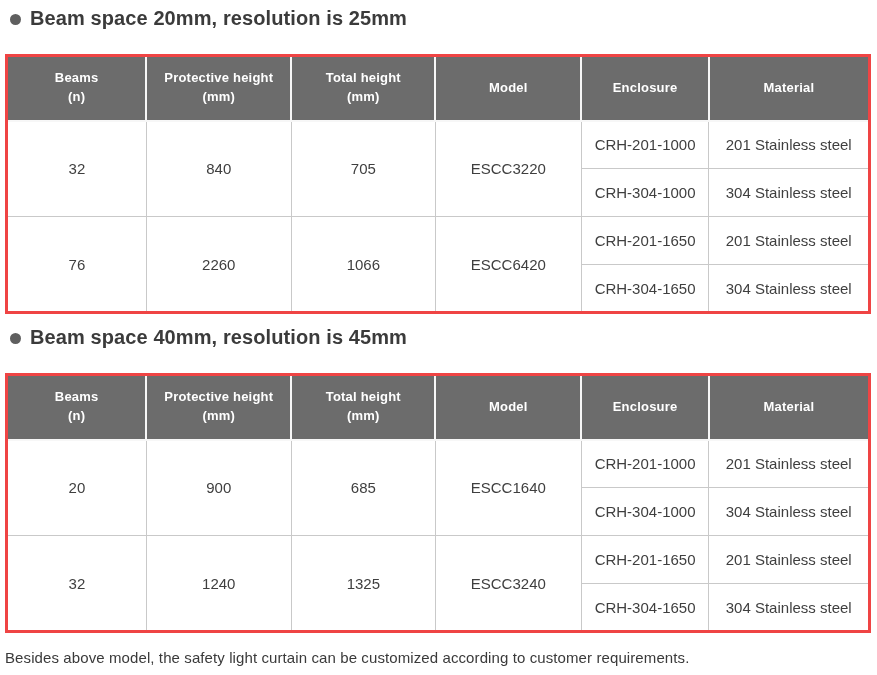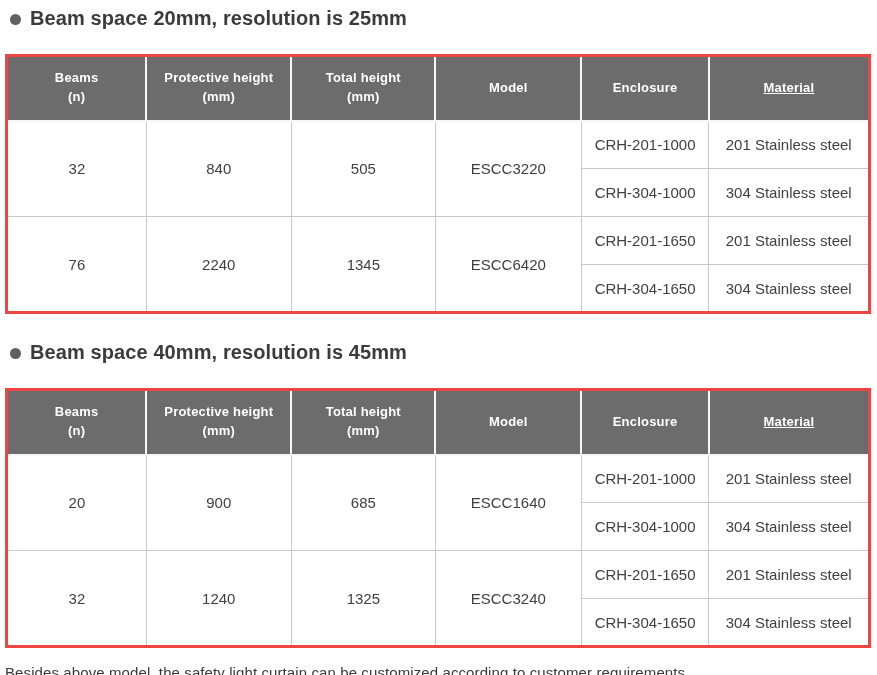--- a/index.html
+++ b/index.html
@@ -56,7 +56,7 @@
     border-bottom: 2px solid #f7f7f7;
     padding: 0 4px;
   }
-  .spec-table th:last-child { border-right: 1px solid #b7b7b7; text-decoration: underline; }
+  .spec-table th:last-child { border-right: 1px solid #b7b7b7; }
   .spec-table thead tr { height: 65px; }
   .spec-table th span { display: block; line-height: 1.45; }
   .spec-table th span:empty { display: none; }

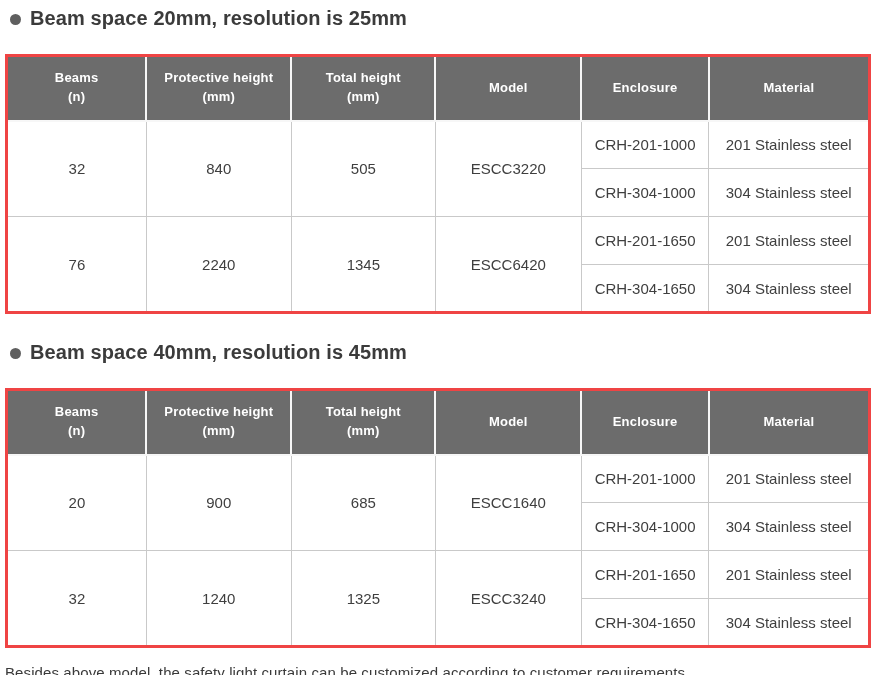--- a/index.html
+++ b/index.html
@@ -128,7 +128,7 @@
       <tr>
         <td rowspan="2">32</td>
         <td rowspan="2">840</td>
-        <td rowspan="2">505</td>
+        <td rowspan="2">705</td>
         <td rowspan="2">ESCC3220</td>
         <td>CRH-201-1000</td>
         <td>201 Stainless steel</td>

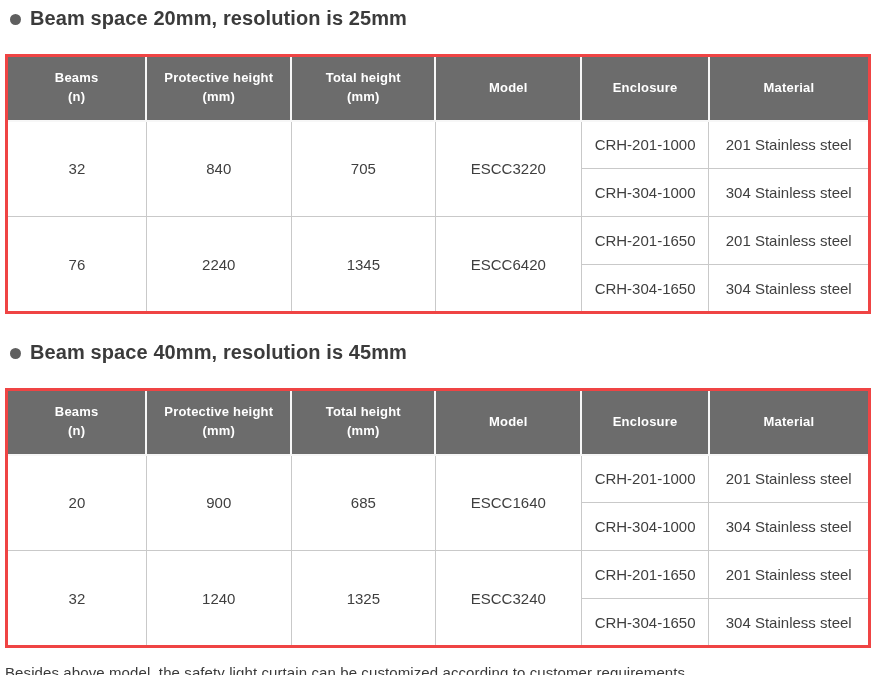--- a/index.html
+++ b/index.html
@@ -139,7 +139,7 @@
       </tr>
       <tr>
         <td rowspan="2">76</td>
-        <td rowspan="2">2240</td>
+        <td rowspan="2">2260</td>
         <td rowspan="2">1345</td>
         <td rowspan="2">ESCC6420</td>
         <td>CRH-201-1650</td>

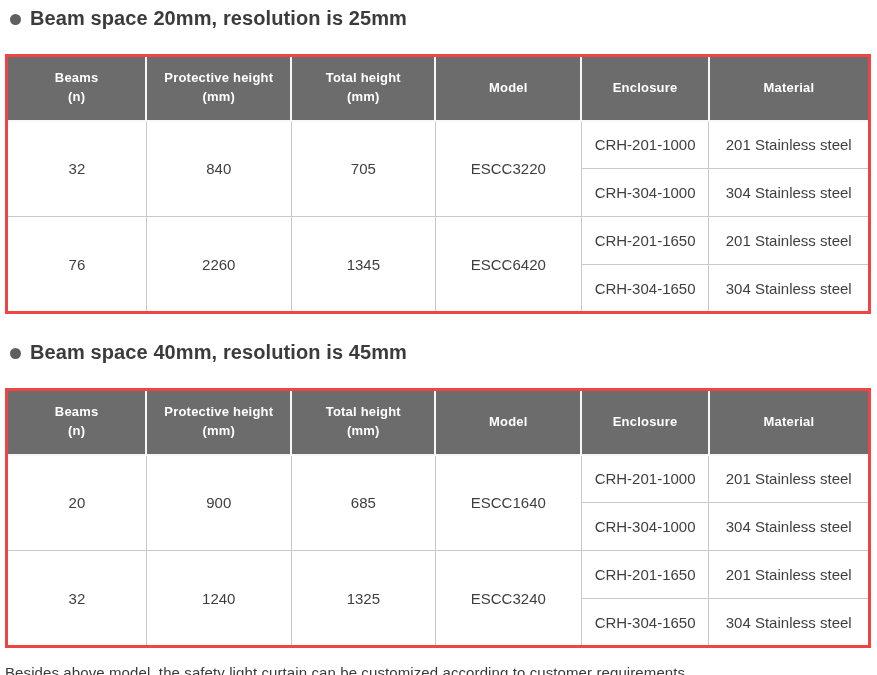--- a/index.html
+++ b/index.html
@@ -140,7 +140,7 @@
       <tr>
         <td rowspan="2">76</td>
         <td rowspan="2">2260</td>
-        <td rowspan="2">1345</td>
+        <td rowspan="2">1066</td>
         <td rowspan="2">ESCC6420</td>
         <td>CRH-201-1650</td>
         <td>201 Stainless steel</td>

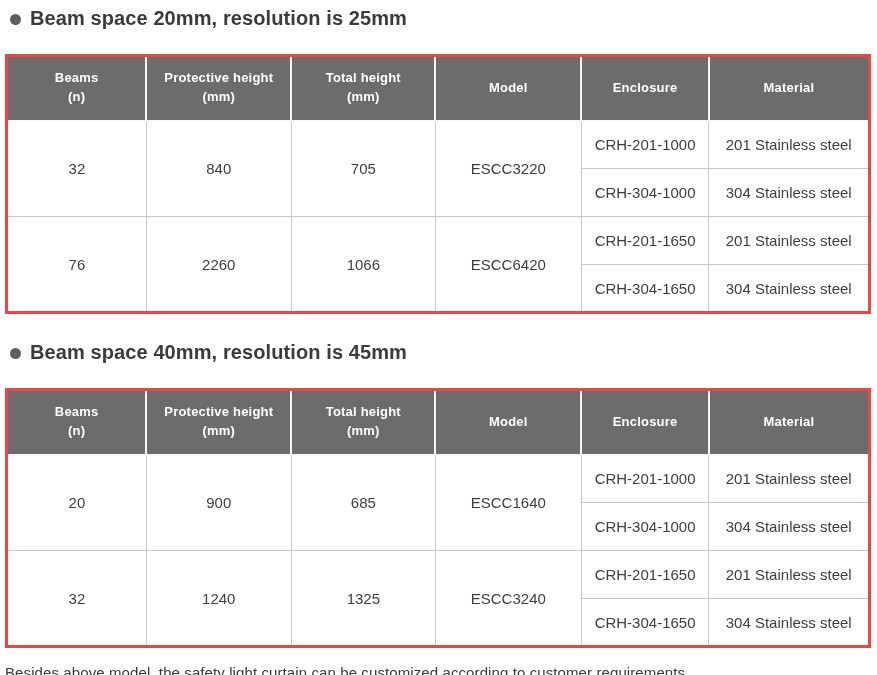--- a/index.html
+++ b/index.html
@@ -15,7 +15,7 @@
     padding: 4px 6px 0 5px;
     overflow: hidden;
   }
-  .section + .section { margin-top: 24px; }
+  .section + .section { margin-top: 9px; }
 
   .section-title {
     display: flex;

